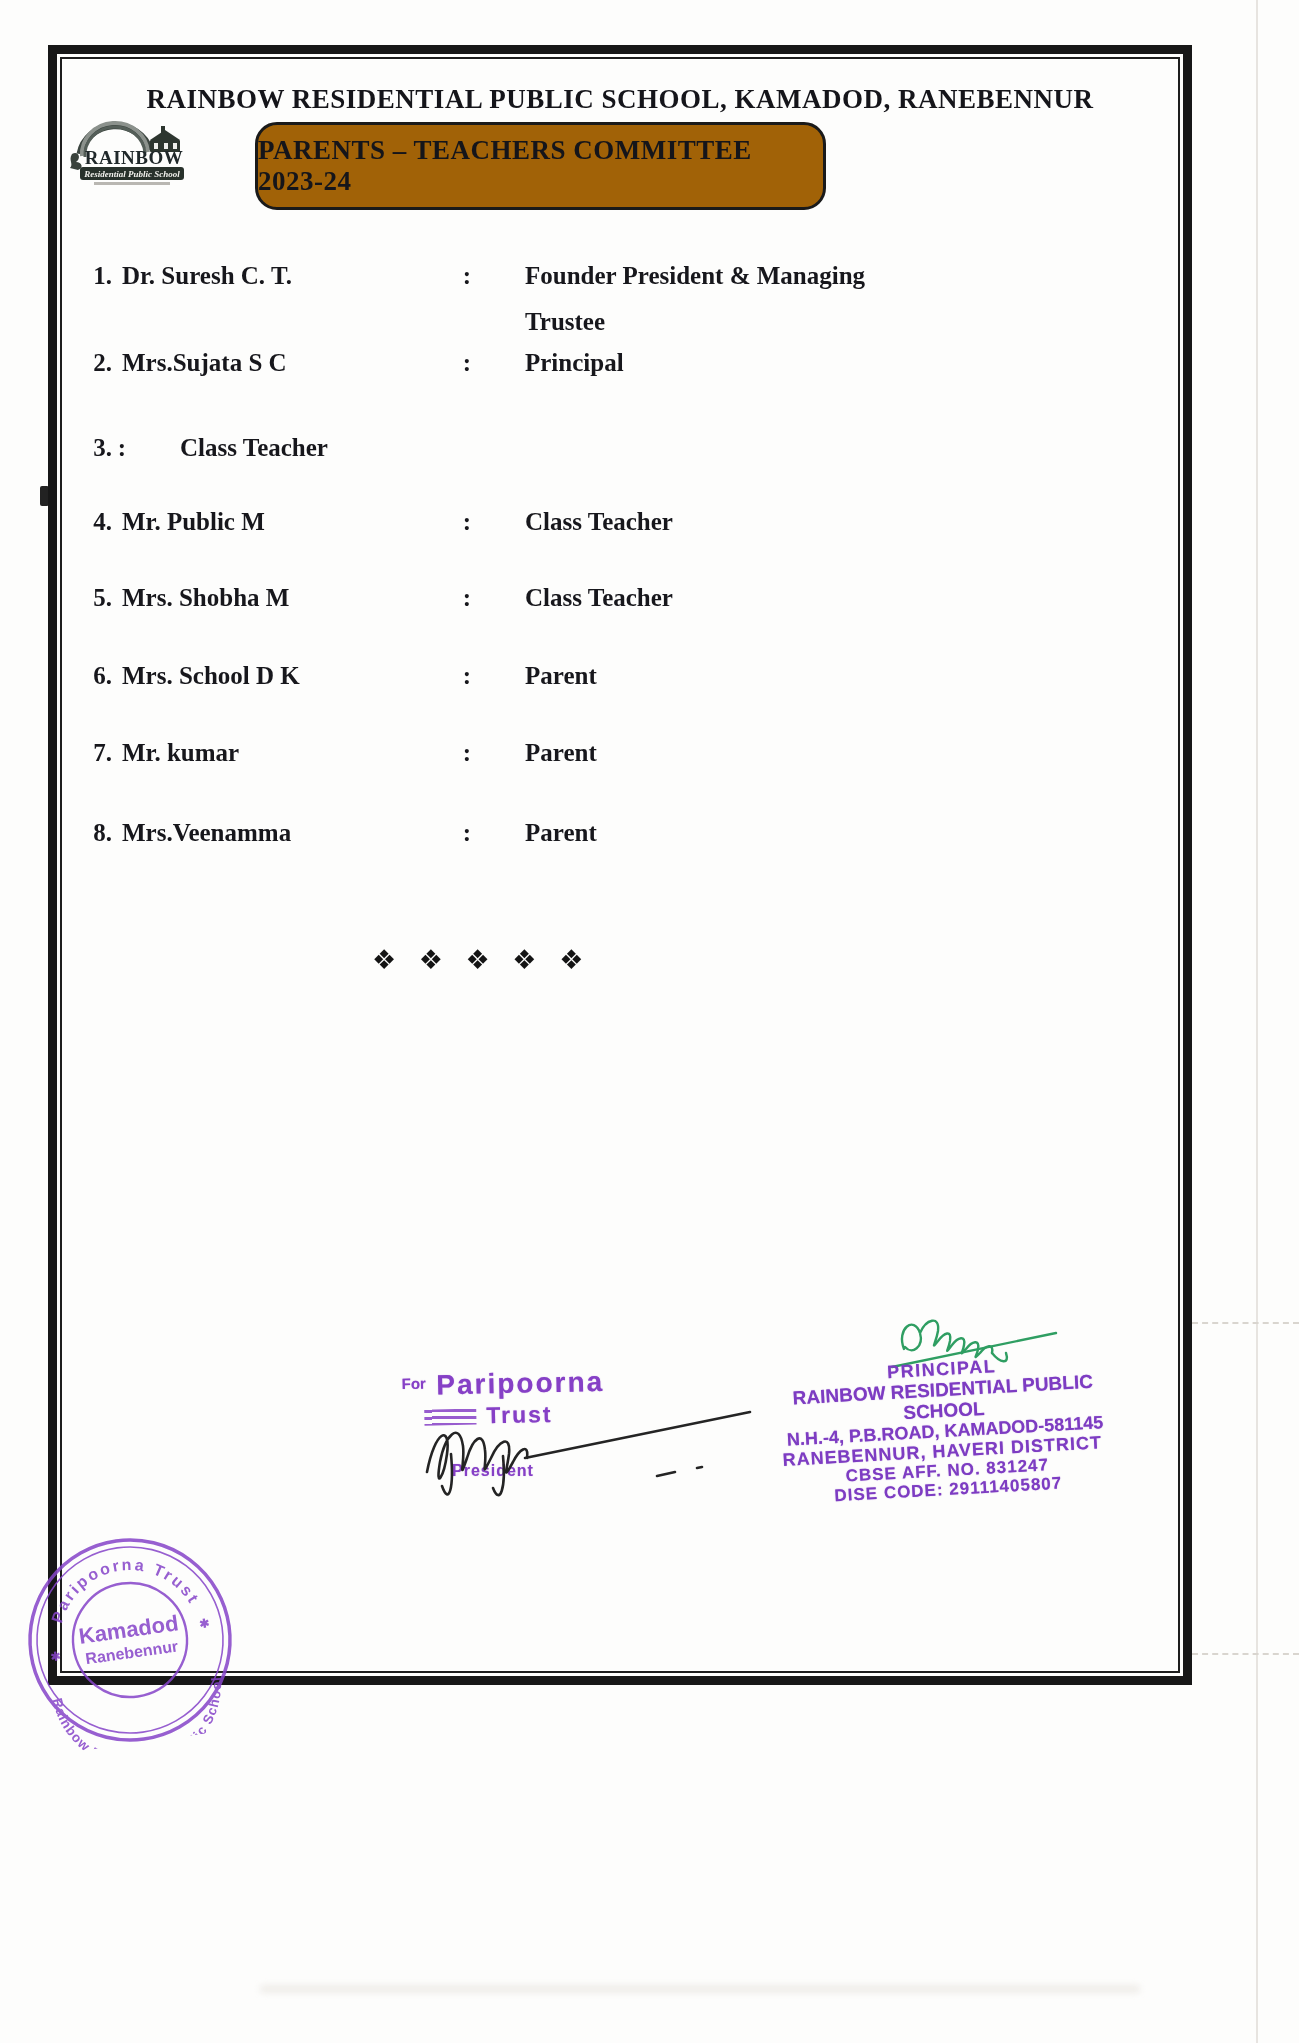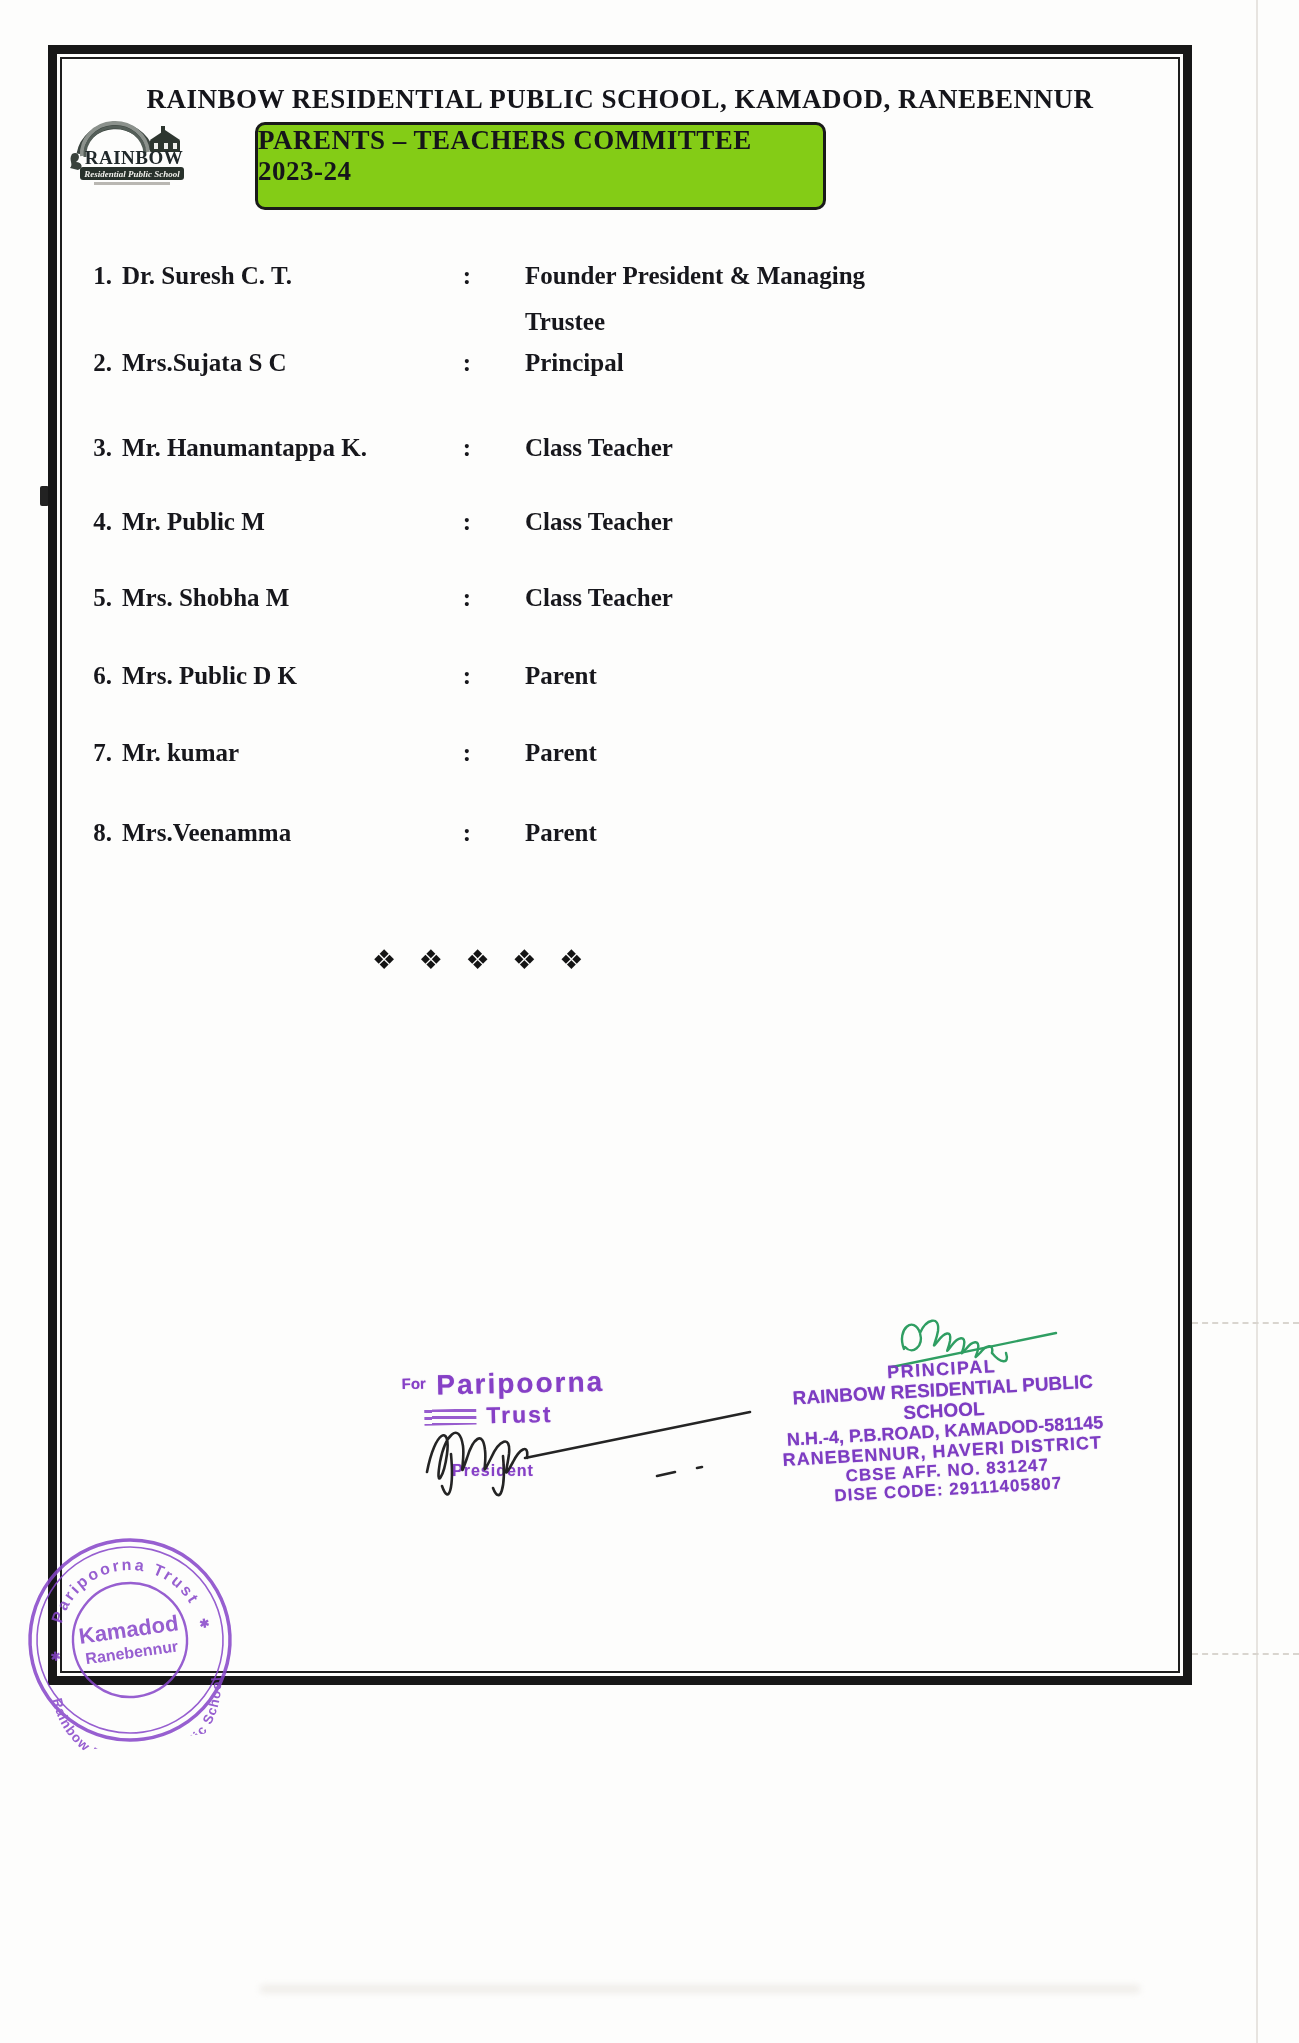--- a/index.html
+++ b/index.html
@@ -25,8 +25,8 @@
   .logo svg{display:block;}
   
   .banner-box{position:absolute;left:255px;top:122px;width:565px;height:82px;
-              border:3px solid #1a1a1a;border-radius:10px;display:flex;align-items:flex-start;
-              justify-content:center;background:#84cc16;}
+              border:3px solid #1a1a1a;border-radius:22px;display:flex;align-items:center;
+              justify-content:center;background:#a16207;}
   .banner-box .txt{font-size:27px;font-weight:bold;letter-spacing:.5px;color:#15151a;}
   
   .row{position:absolute;left:86px;width:1060px;display:flex;align-items:flex-start;

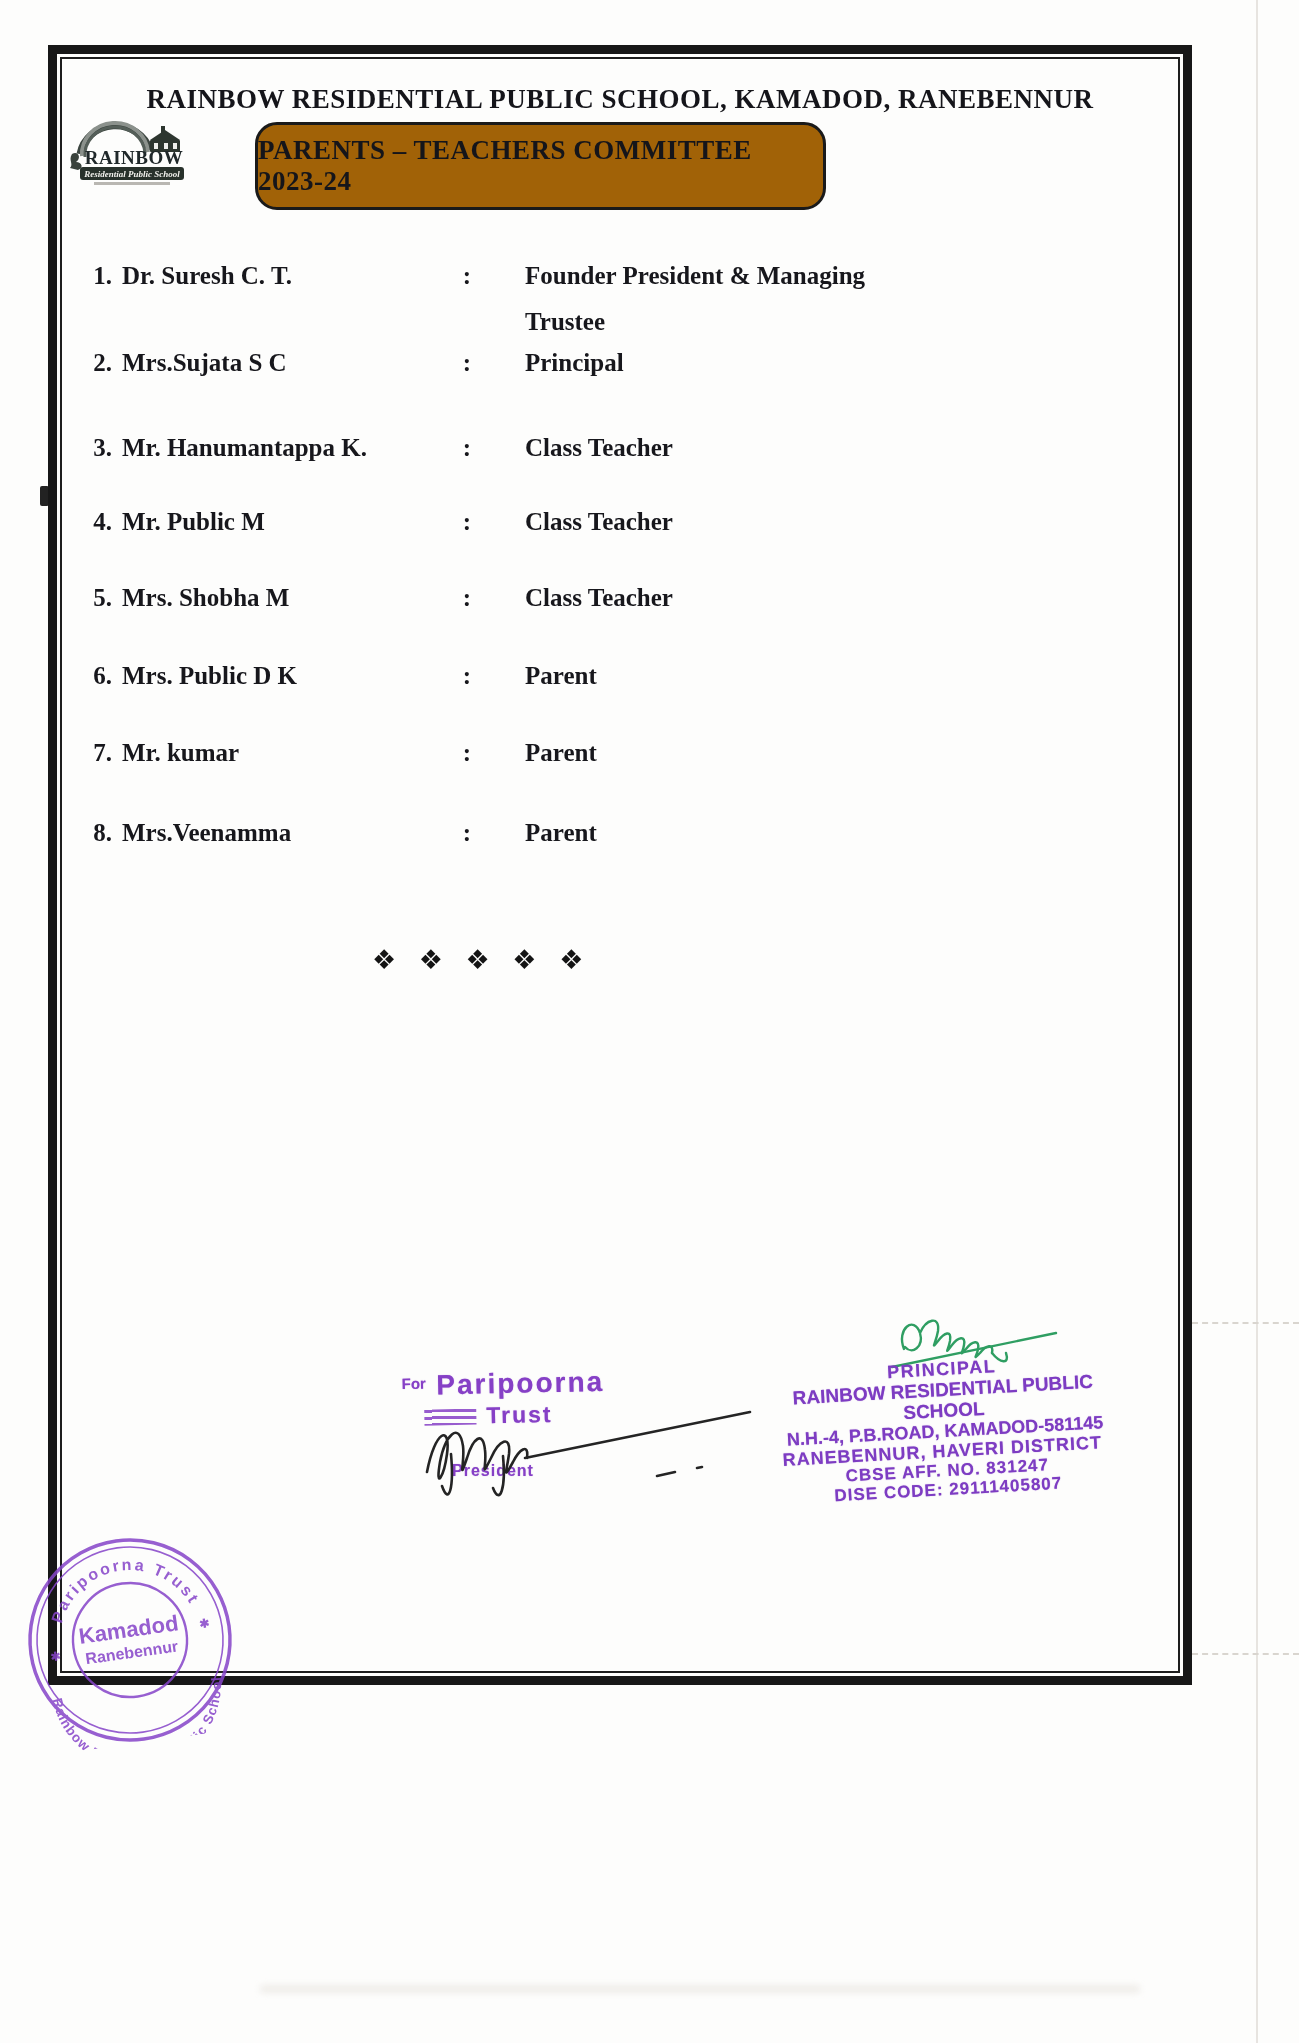--- a/index.html
+++ b/index.html
@@ -128,7 +128,6 @@
   </div>
   <div class="row r3">
     <span class="num">3.</span>
-    <span class="name">Mr. Hanumantappa K.</span>
     <span class="colon">:</span>
     <span class="role">Class Teacher</span>
   </div>

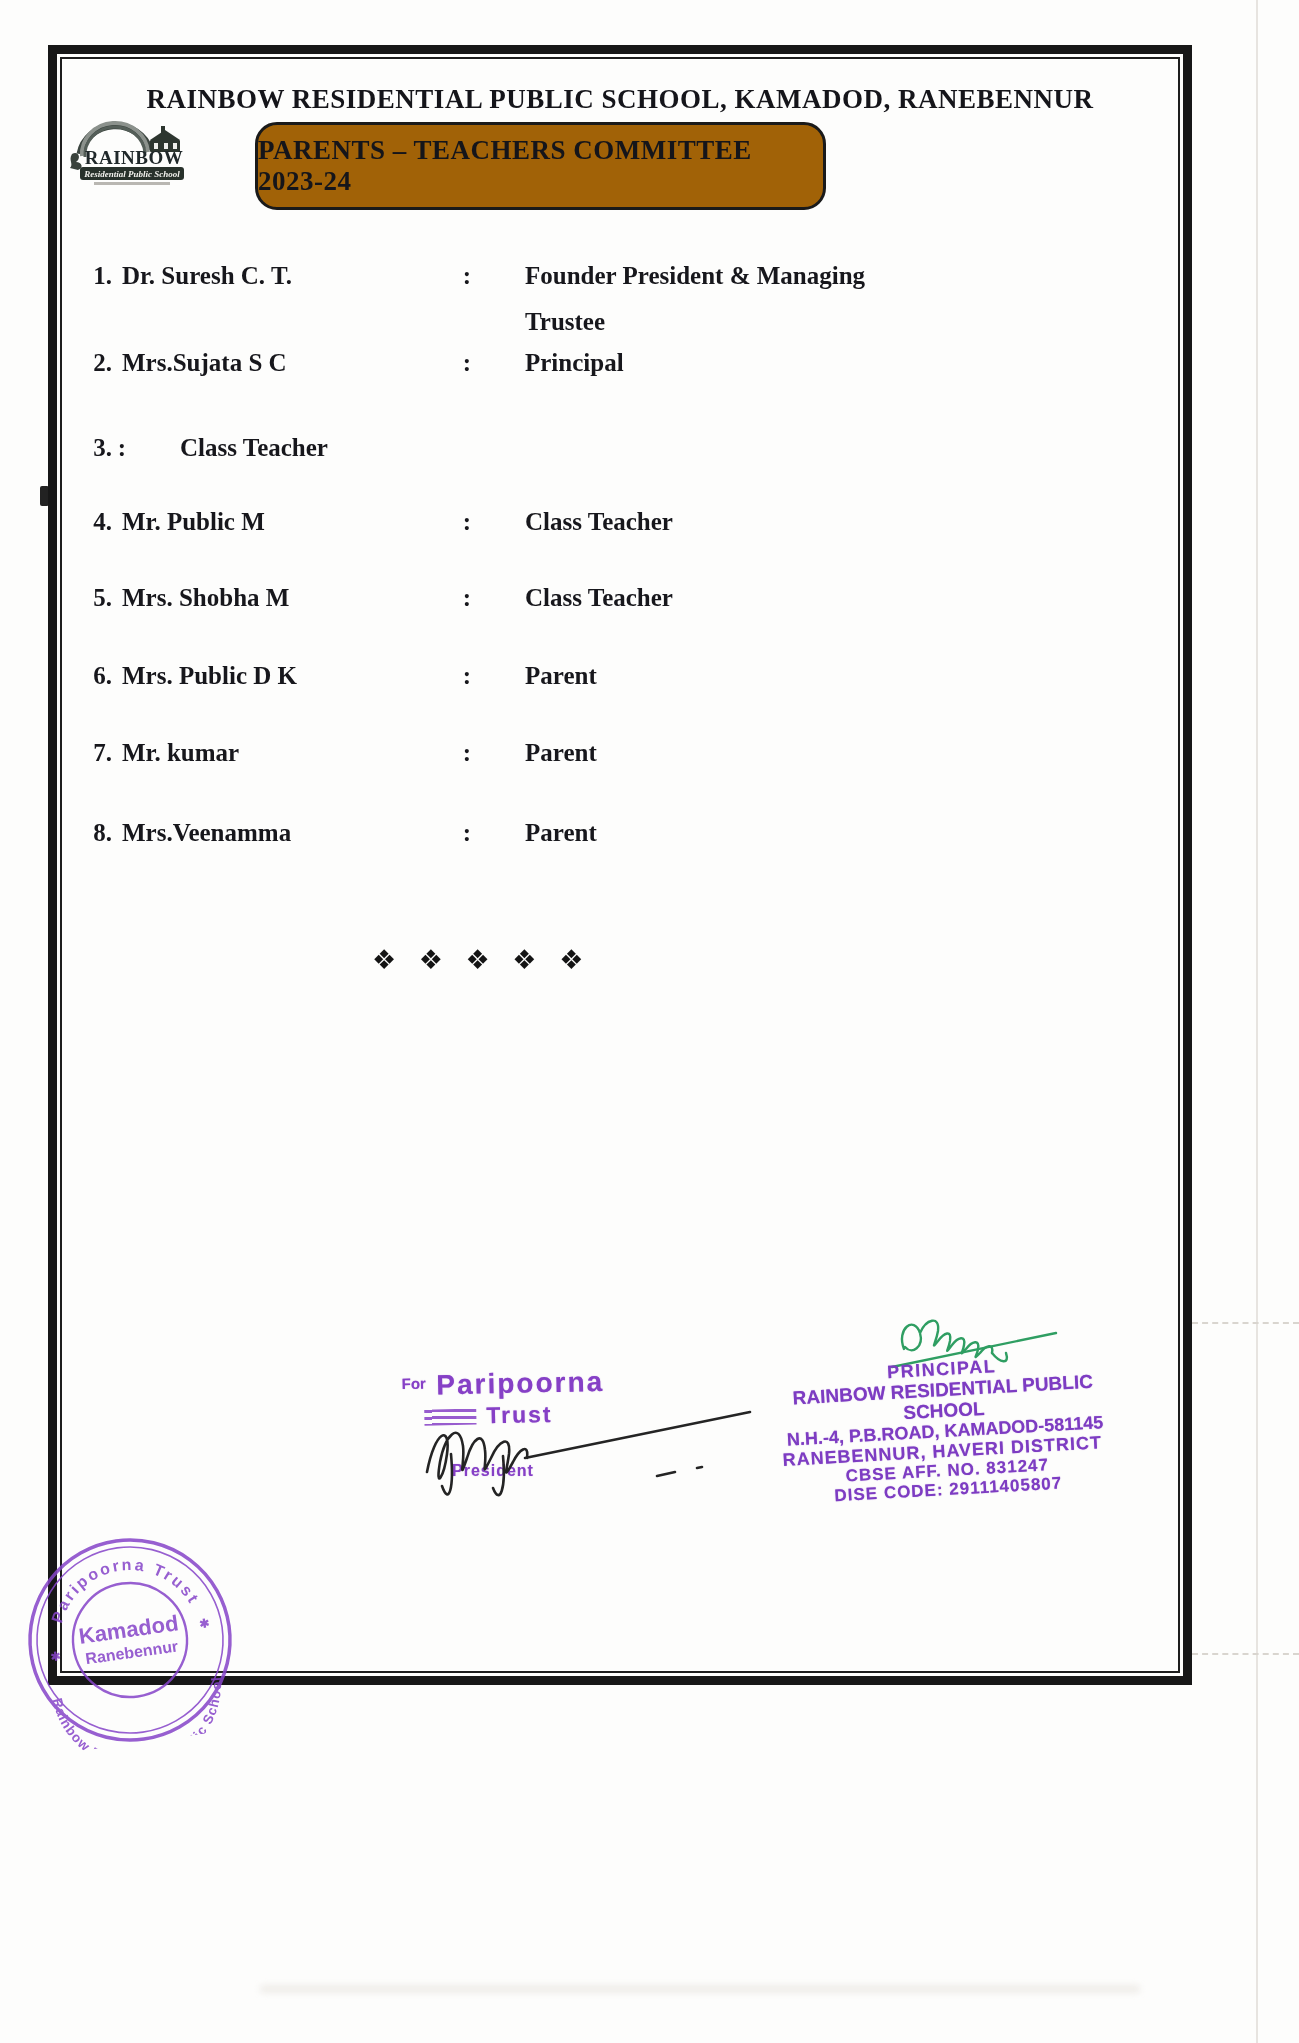--- a/index.html
+++ b/index.html
@@ -145,7 +145,7 @@
   </div>
   <div class="row r6">
     <span class="num">6.</span>
-    <span class="name">Mrs. Public D K</span>
+    <span class="name">Mrs. School D K</span>
     <span class="colon">:</span>
     <span class="role">Parent</span>
   </div>

